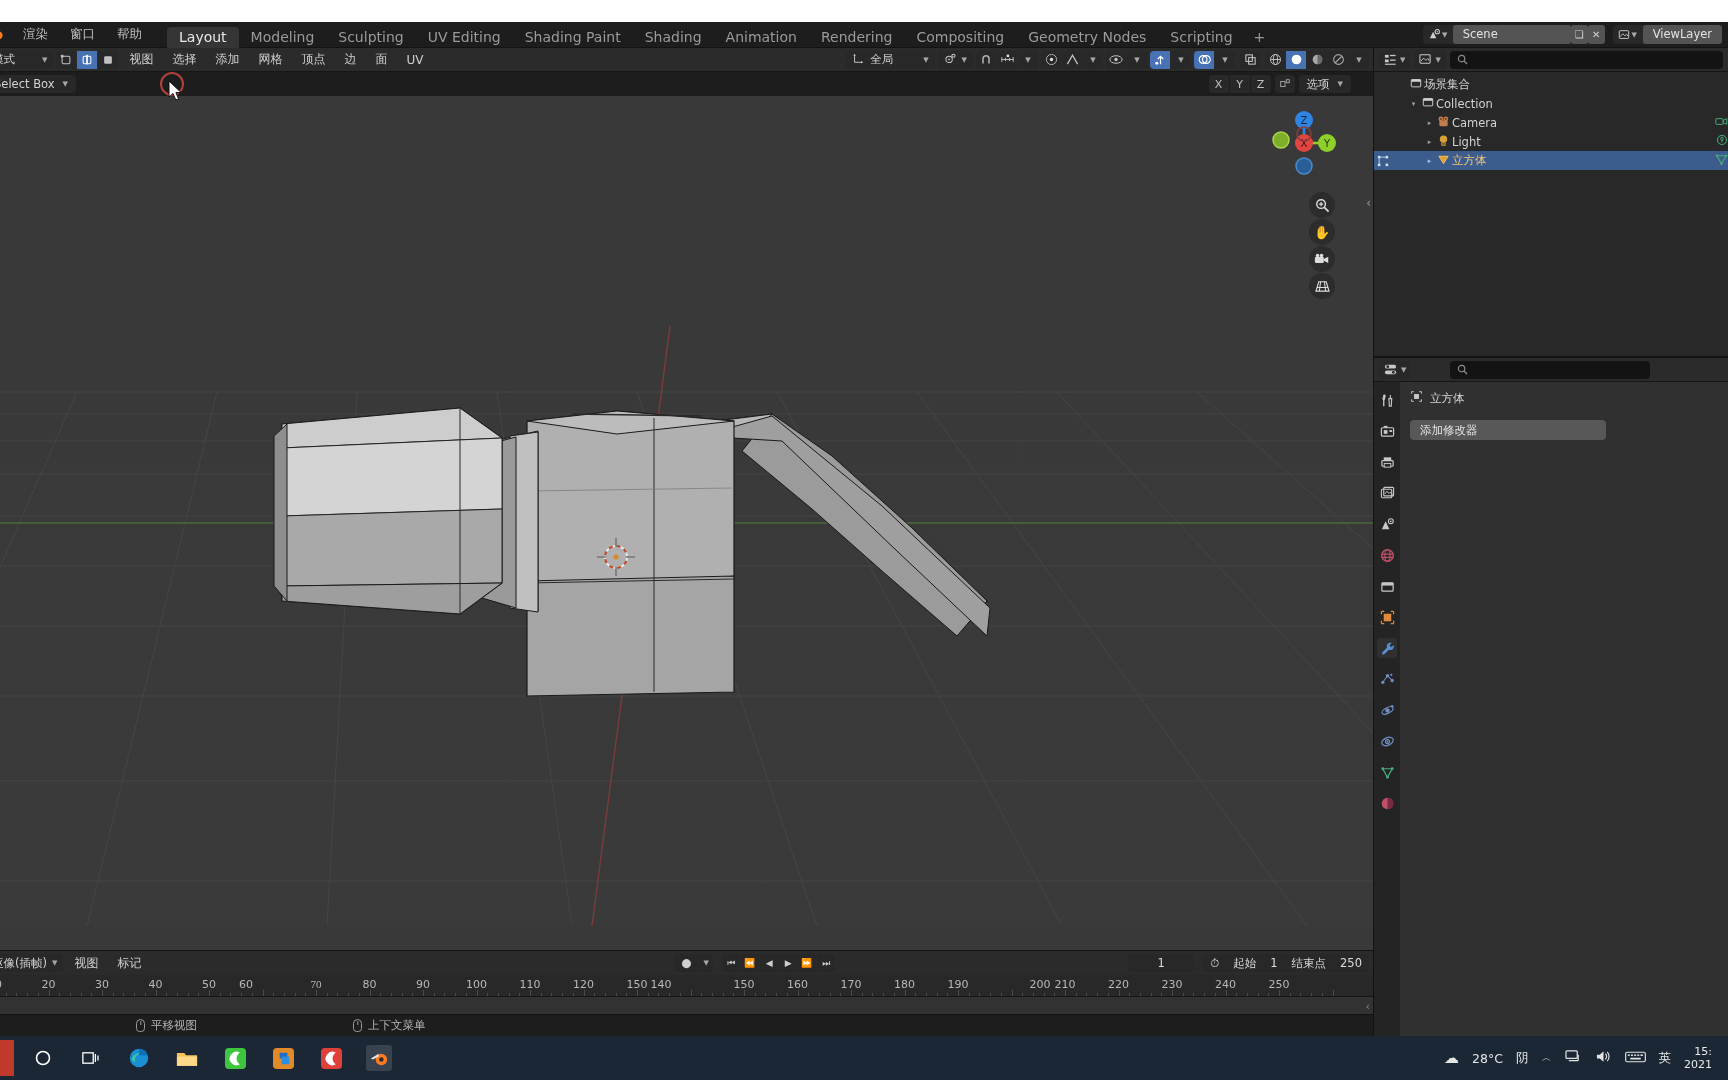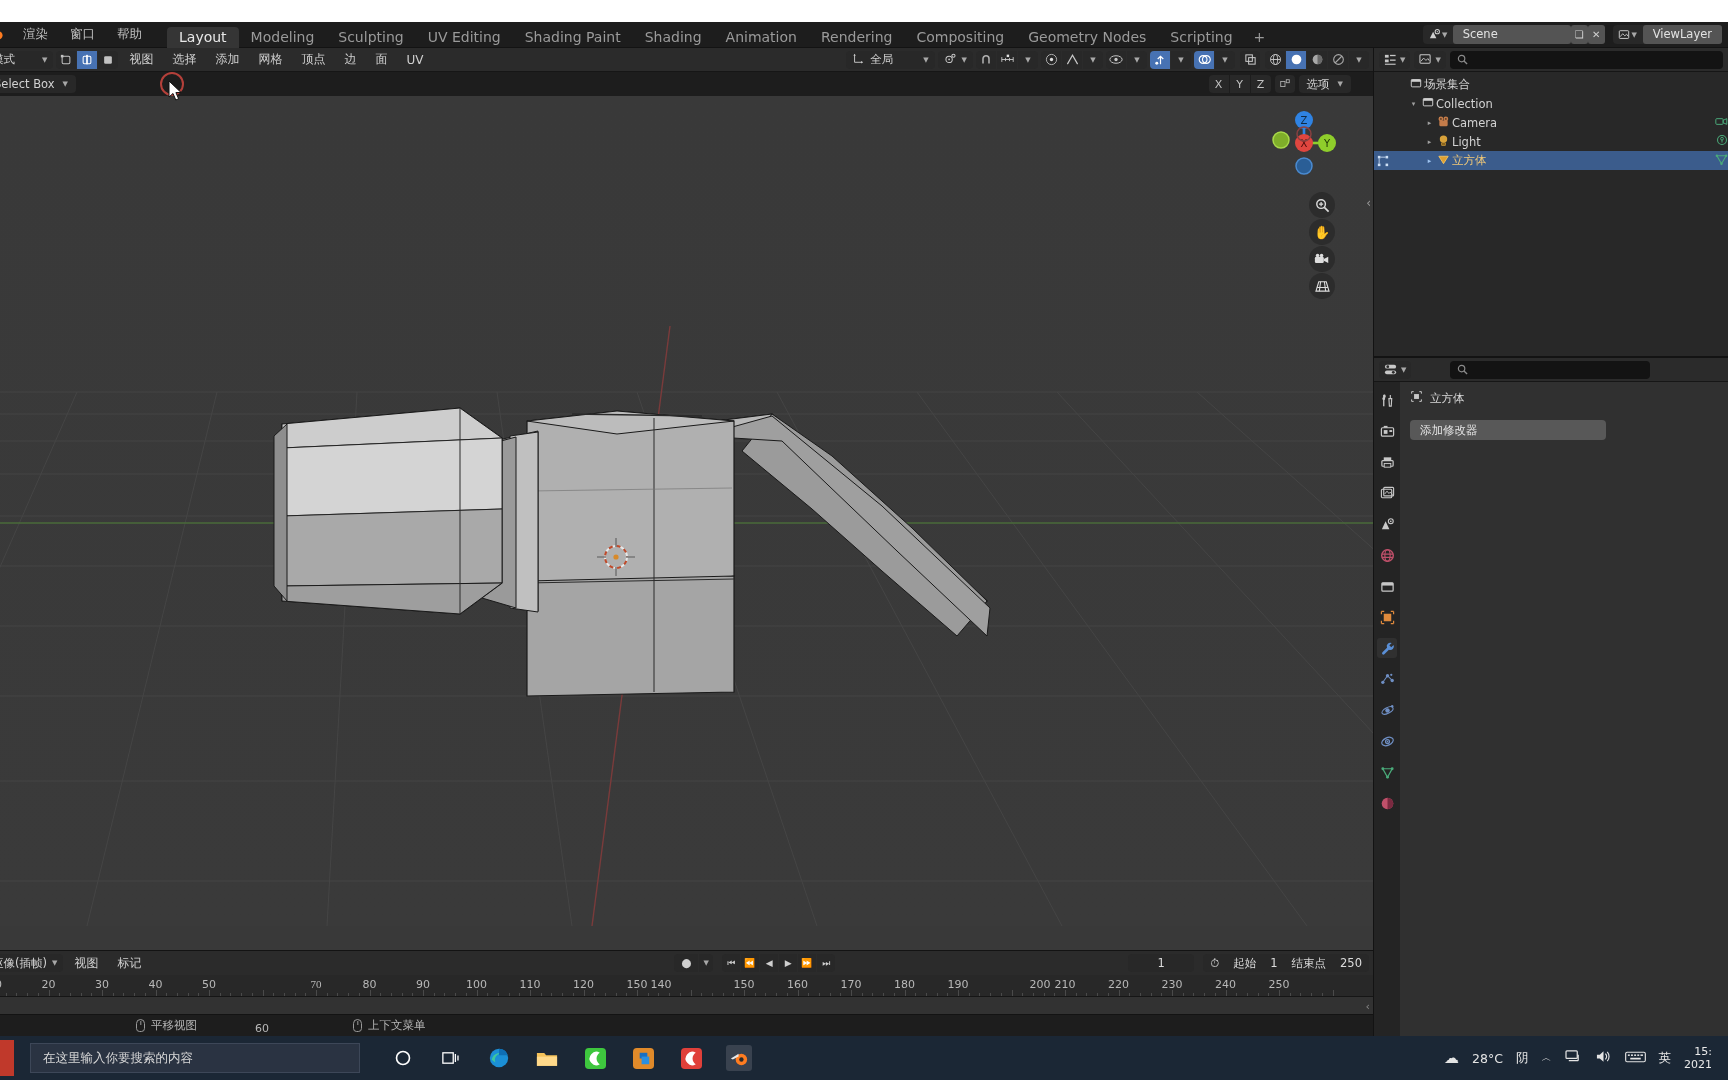--- a/index.html
+++ b/index.html
@@ -549,7 +549,7 @@
               <div class="tick-lbl" style="left: 120px;">30</div>
               <div class="tick-lbl" style="left: 173.5px;">40</div>
               <div class="tick-lbl" style="left: 227px;">50</div>
-              <div class="tick-lbl" style="left: 280px; margin-top: 44px;">60</div>
+              <div class="tick-lbl" style="left: 264px;">60</div>
               <div class="tick-lbl" style="left: 334px; font-family: Liberation Serif, serif;">70</div>
               <div class="tick-lbl" style="left: 387.5px;">80</div>
               <div class="tick-lbl" style="left: 441px;">90</div>

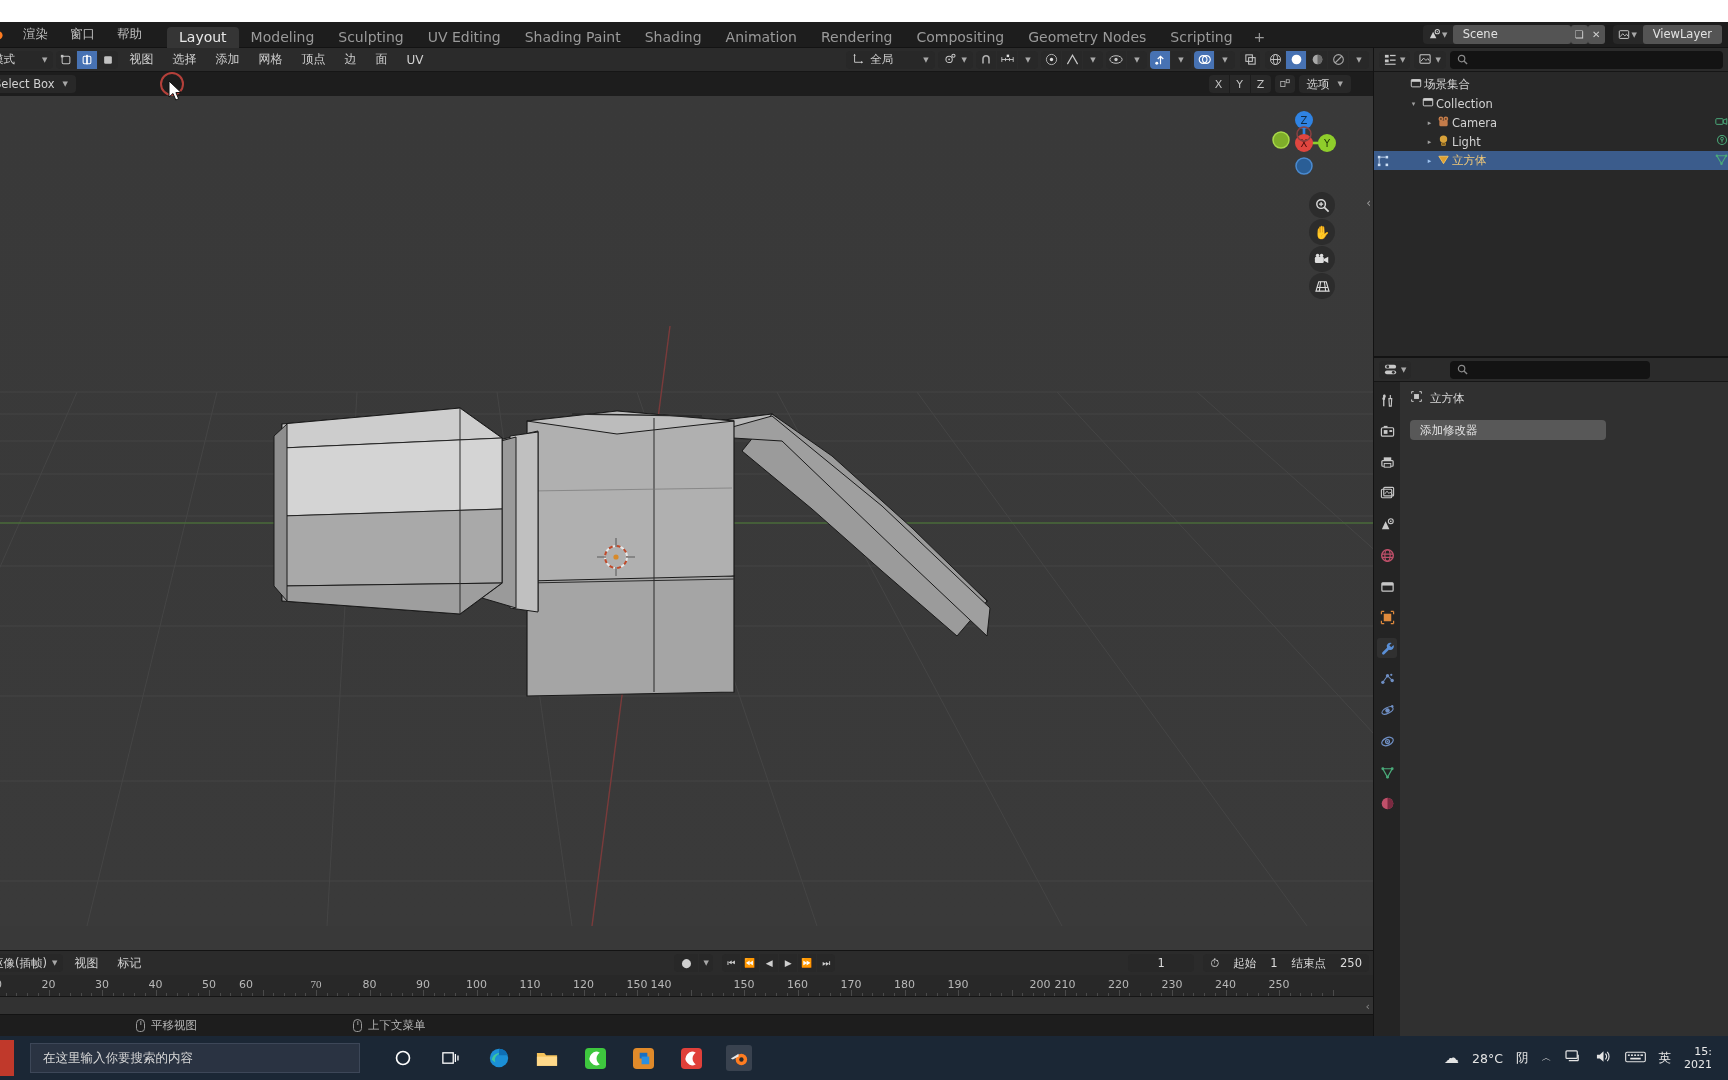--- a/index.html
+++ b/index.html
@@ -987,9 +987,6 @@
 
   <div class="taskbar">
     <div class="tb-red"></div>
-    <div class="tb-search">
-      <span>在这里输入你要搜索的内容</span>
-    </div>
     <div class="tb-icons">
       <div class="tb-ico" style="color:#ffffff">
         <svg width="18" height="18" viewBox="0 0 20 20">

